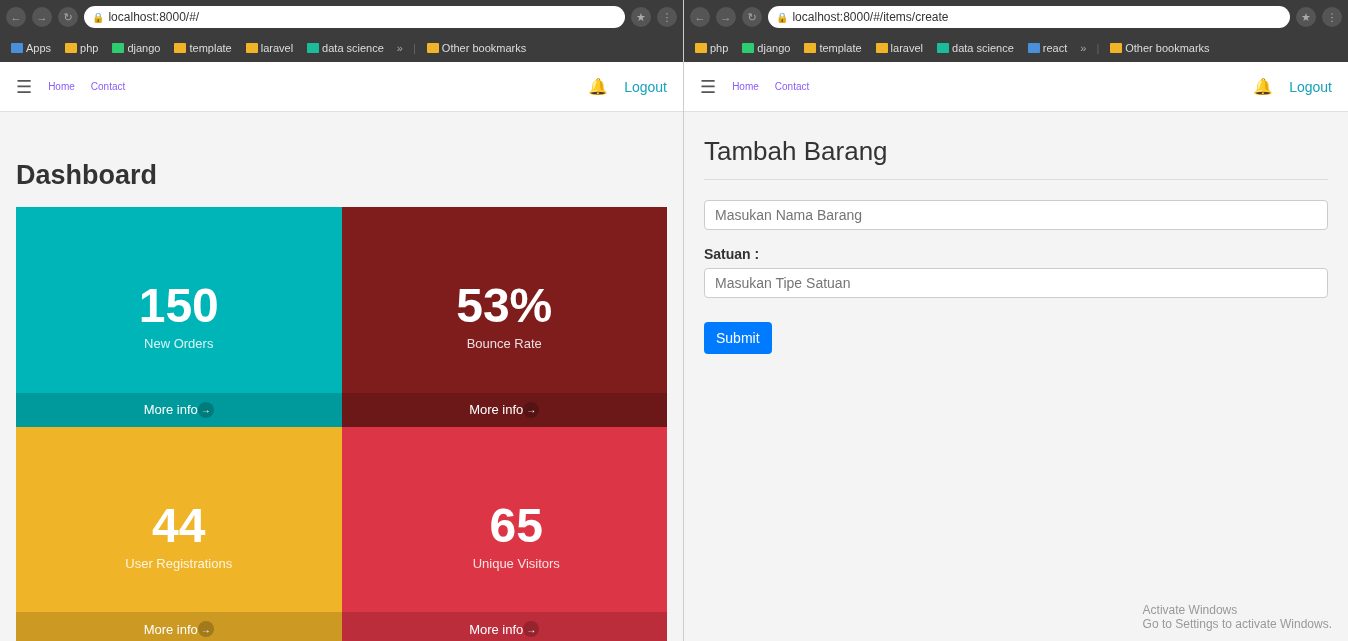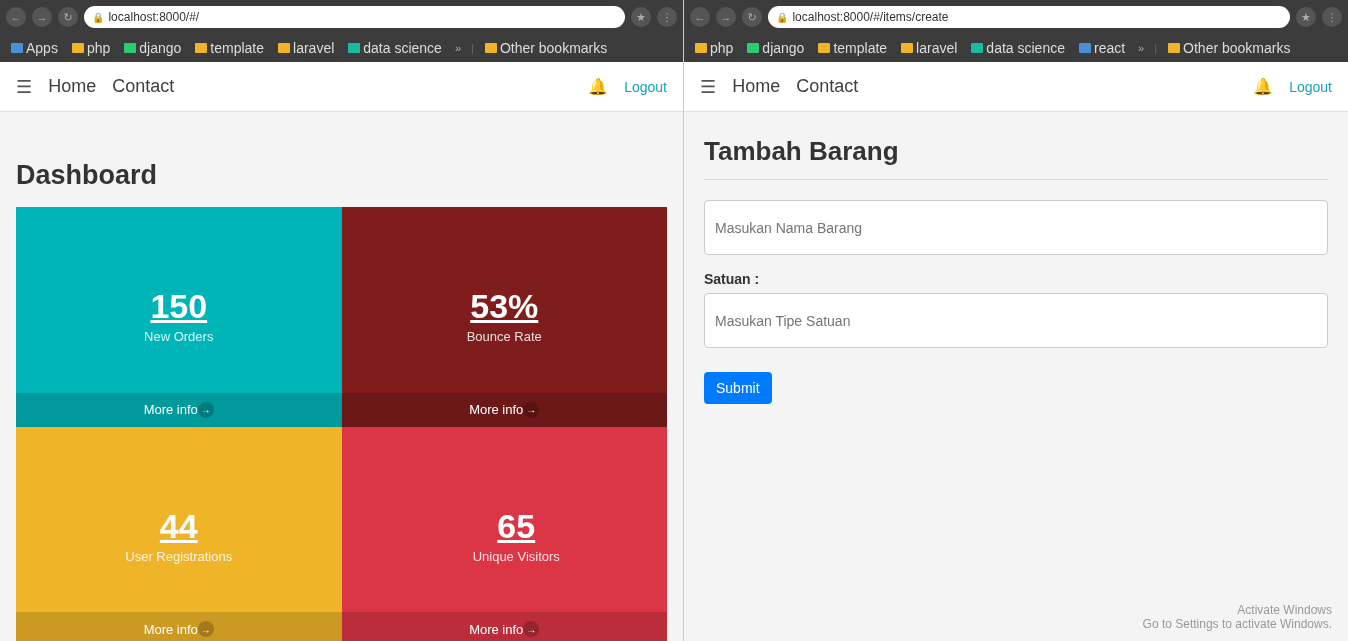--- a/index.html
+++ b/index.html
@@ -76,7 +76,7 @@
       align-items: center;
       gap: 3px;
       color: #ddd;
-      font-size: 14px;
+      font-size: 11px;
       padding: 2px 5px;
       cursor: pointer;
       white-space: nowrap;

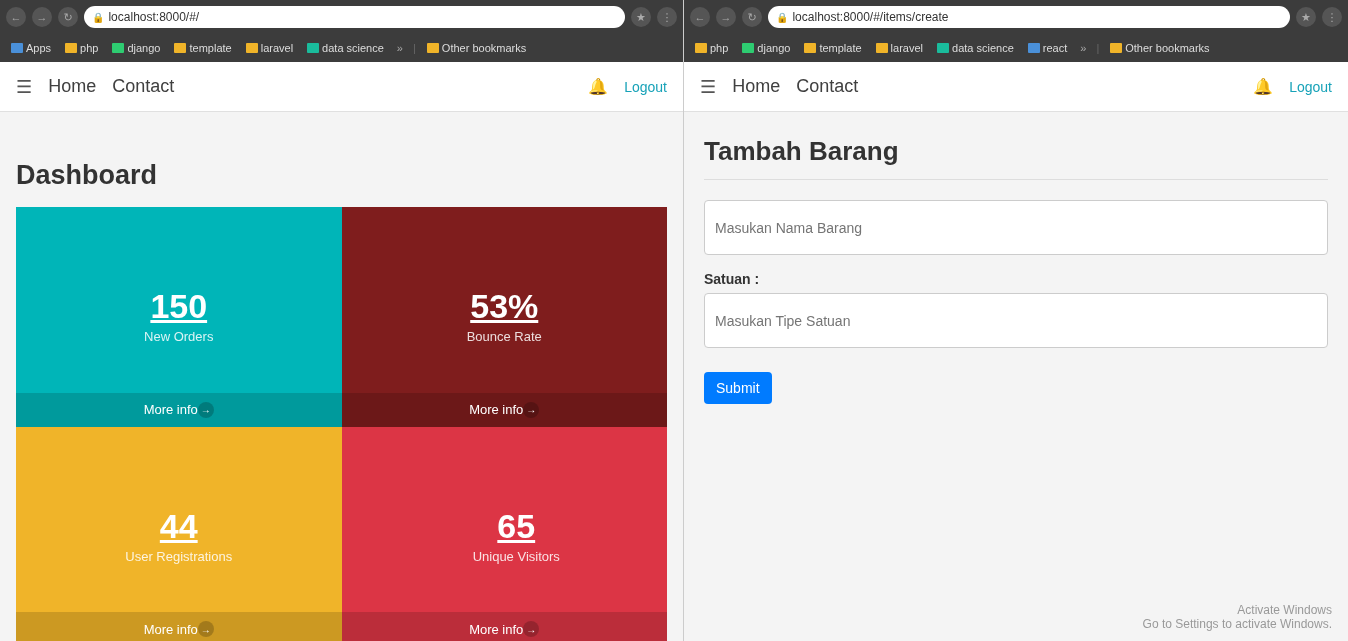--- a/index.html
+++ b/index.html
@@ -108,8 +108,8 @@
       cursor: pointer;
     }
     .nav-link {
-      font-size: 18px;
-      color: #404040;
+      font-size: 10px;
+      color: #8b5cf6;
       cursor: pointer;
       text-decoration: none;
     }

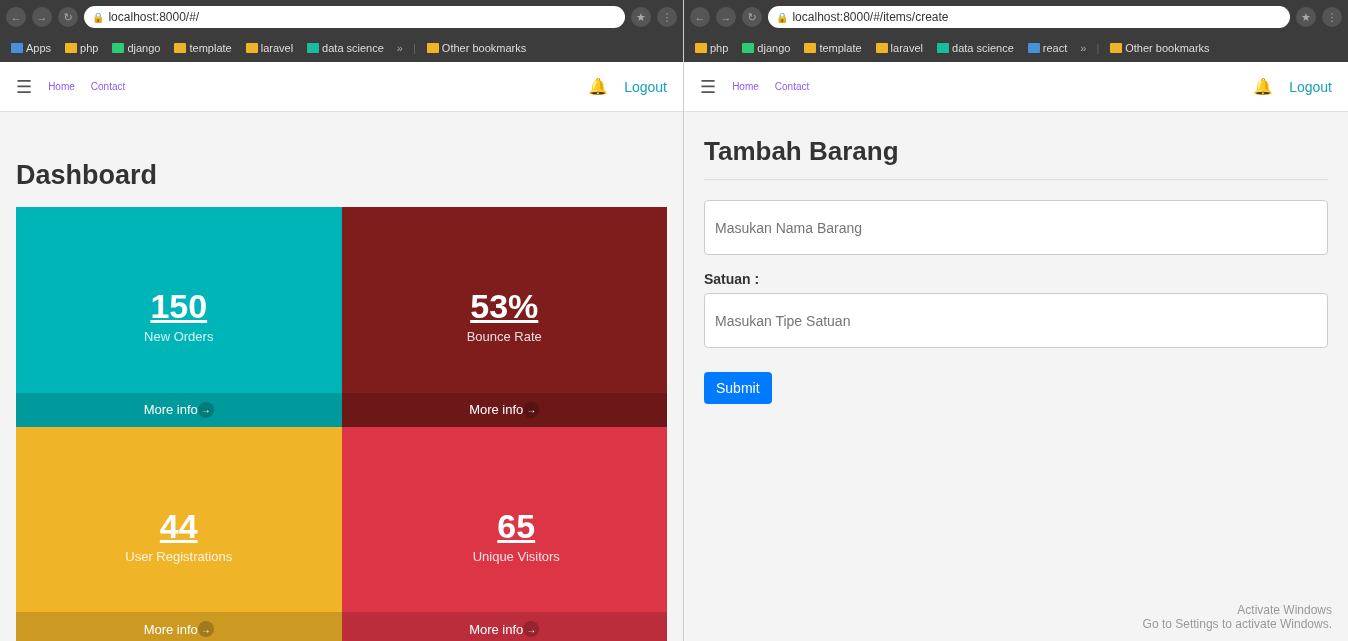--- a/index.html
+++ b/index.html
@@ -200,7 +200,7 @@
 
     .form-title {
       font-size: 26px;
-      font-weight: bold;
+      font-weight: normal;
       color: #333;
       margin-bottom: 20px;
       border-bottom: 1px solid #ddd;

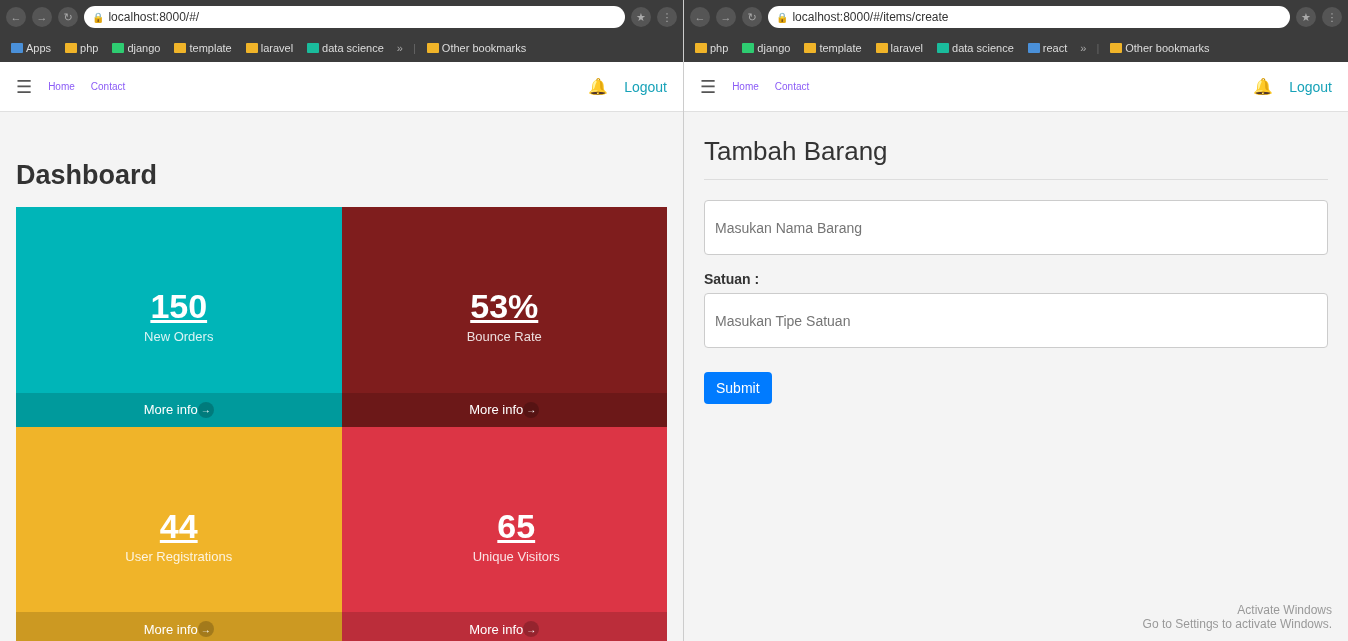--- a/index.html
+++ b/index.html
@@ -219,7 +219,7 @@
     }
     .form-input {
       width: 100%;
-      height: 55px;
+      height: 30px;
       border: 1px solid #ccc;
       border-radius: 4px;
       padding: 0 10px;

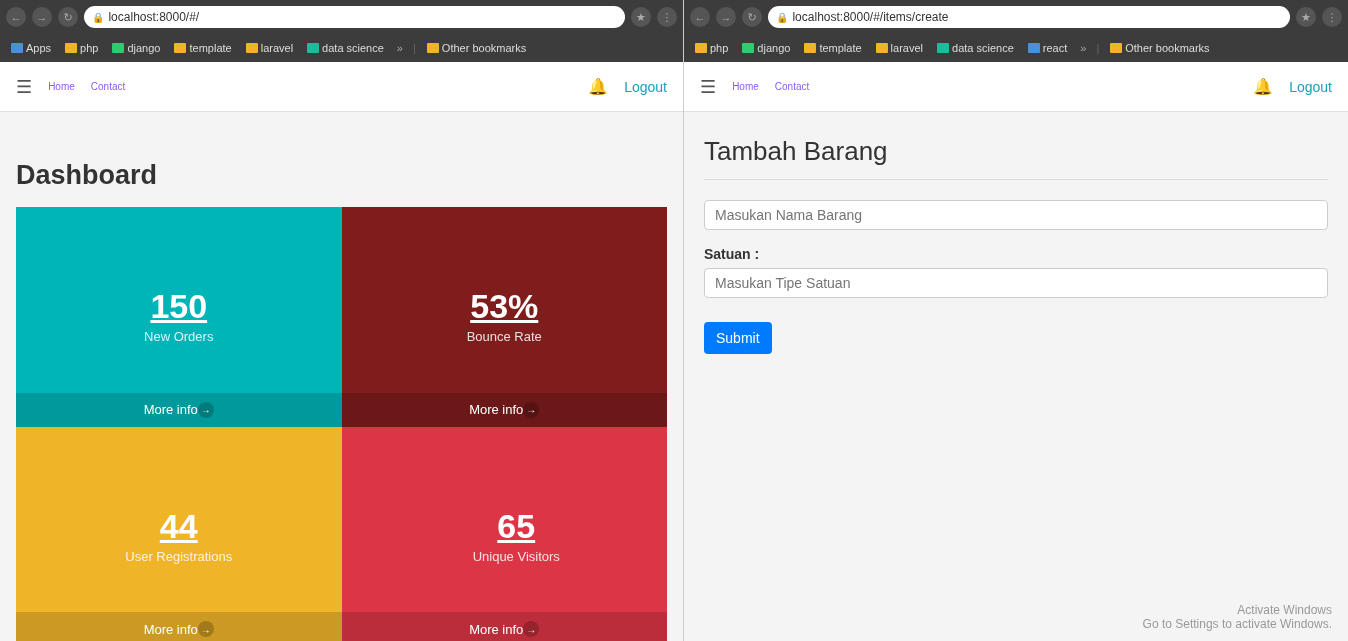--- a/index.html
+++ b/index.html
@@ -155,11 +155,10 @@
       padding: 16px;
     }
     .card-value {
-      font-size: 34px;
+      font-size: 48px;
       font-weight: bold;
       color: white;
       line-height: 1;
-      text-decoration: underline;
     }
     .card-label {
       font-size: 13px;

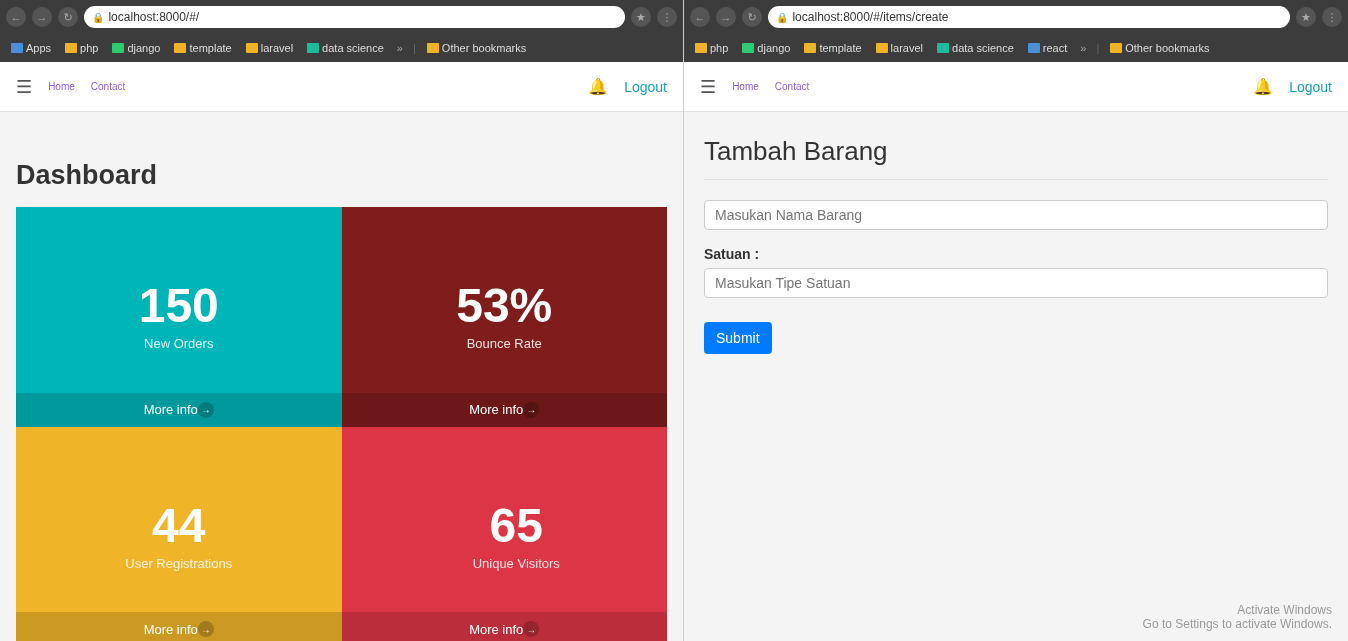--- a/index.html
+++ b/index.html
@@ -243,7 +243,7 @@
       position: absolute;
       bottom: 10px;
       right: 16px;
-      text-align: right;
+      text-align: left;
       color: #999;
       font-size: 12px;
       pointer-events: none;

